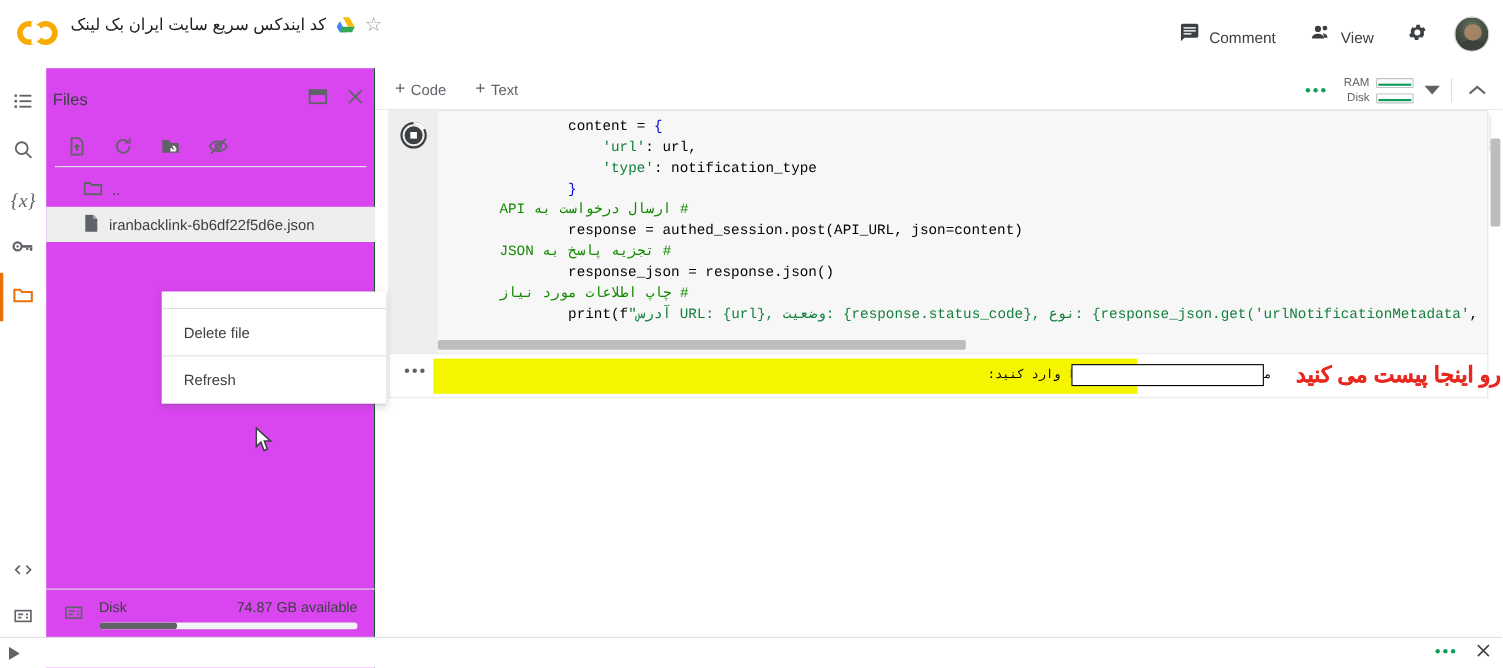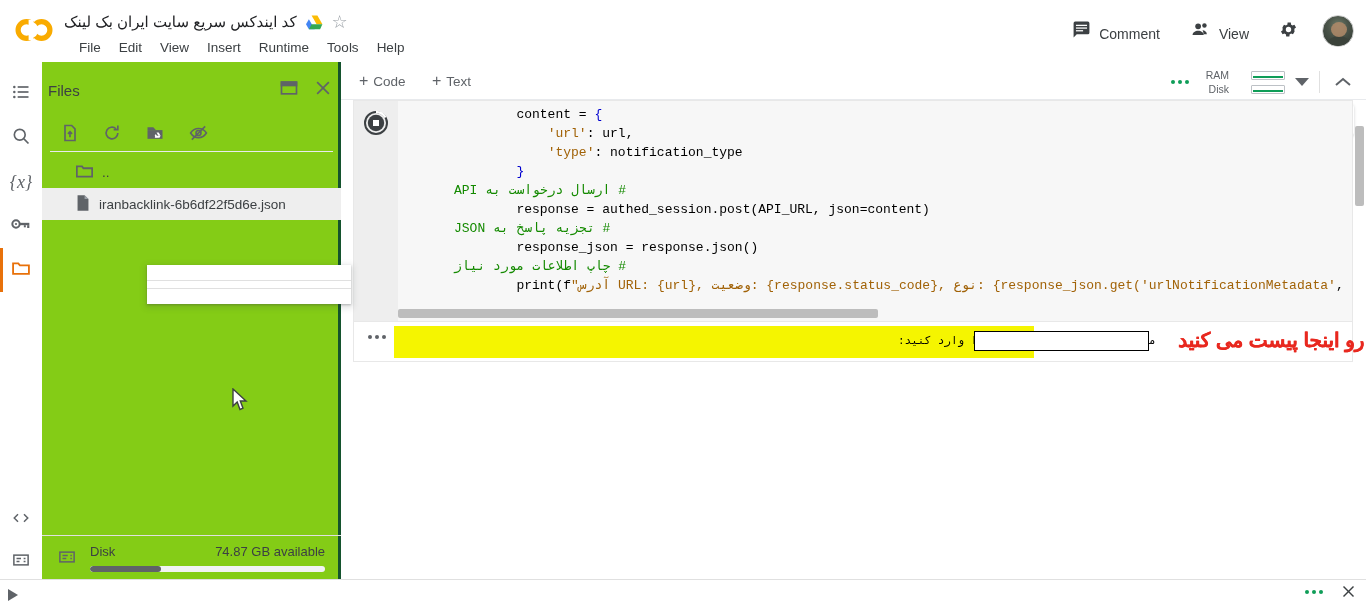--- a/index.html
+++ b/index.html
@@ -281,15 +281,6 @@
     <span class="star-icon">☆</span>
   </div>
 
-  <div class="menubar">
-    <div class="mi">File</div>
-    <div class="mi">Edit</div>
-    <div class="mi">View</div>
-    <div class="mi">Insert</div>
-    <div class="mi">Runtime</div>
-    <div class="mi">Tools</div>
-    <div class="mi">Help</div>
-  </div>
 
   <div class="top-right">
     <div class="tr-btn">

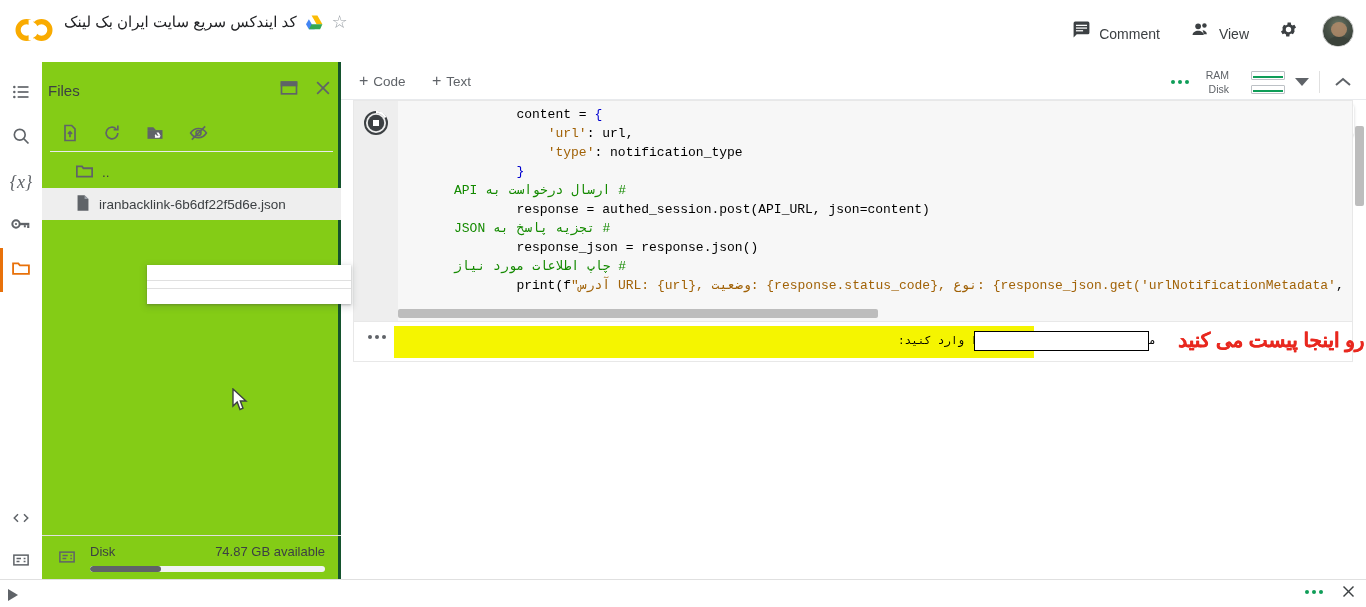--- a/index.html
+++ b/index.html
@@ -167,7 +167,7 @@
     display: flex; flex-direction: column; gap: 2px; font-size: 10.5px; color: #5f6368;
     cursor: pointer;
   }
-  .rd-line { display: flex; align-items: center; gap: 22px; }
+  .rd-line { display: flex; align-items: center; gap: 6px; }
   .rd-label { width: 26px; text-align: right; }
   .rd-bar { width: 34px; height: 9px; border: 1px solid #bdc1c6; border-radius: 1px; position: relative; }
   .rd-bar i { position:absolute; left:1px; bottom:1px; height:2px; background:#0f9d58; display:block; }

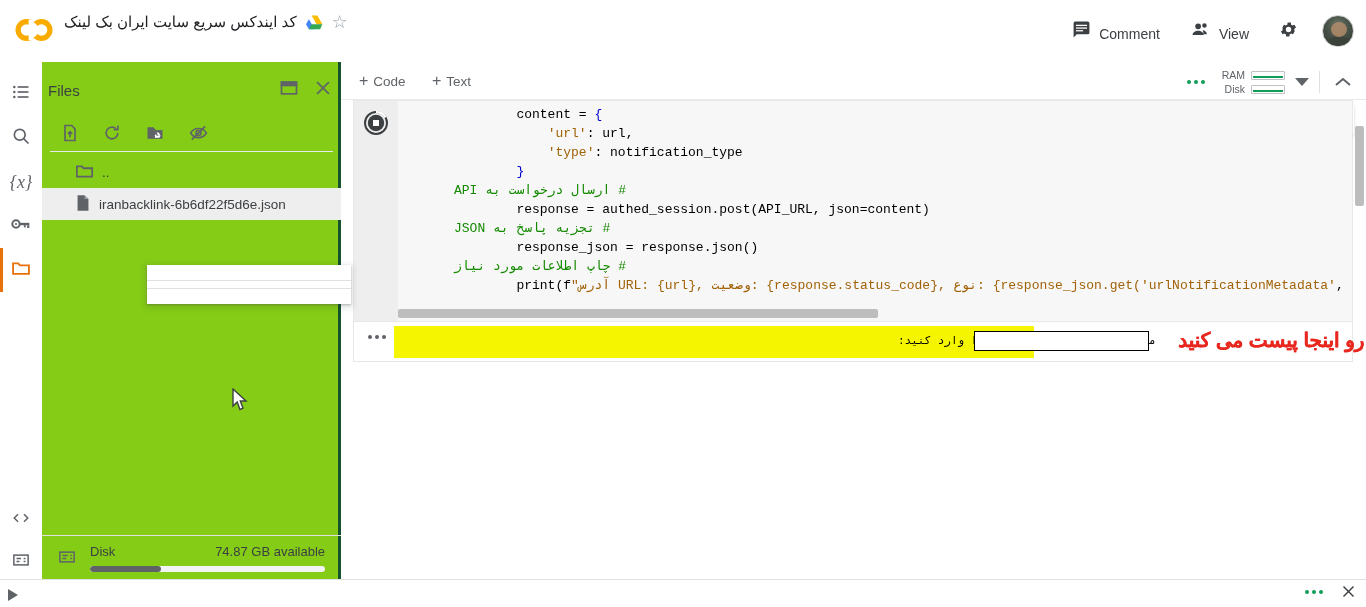--- a/index.html
+++ b/index.html
@@ -79,7 +79,7 @@
   
   .files-panel {
     position: absolute; left: 42px; top: 62px; width: 299px; height: 545px;
-    background: #84cc16; border-right: 3px solid #14532d;
+    background: #d946ef; border-right: 1px solid #14532d;
   }
   .files-header {
     position: absolute; left: 0; top: 10px; width: 299px; height: 36px;

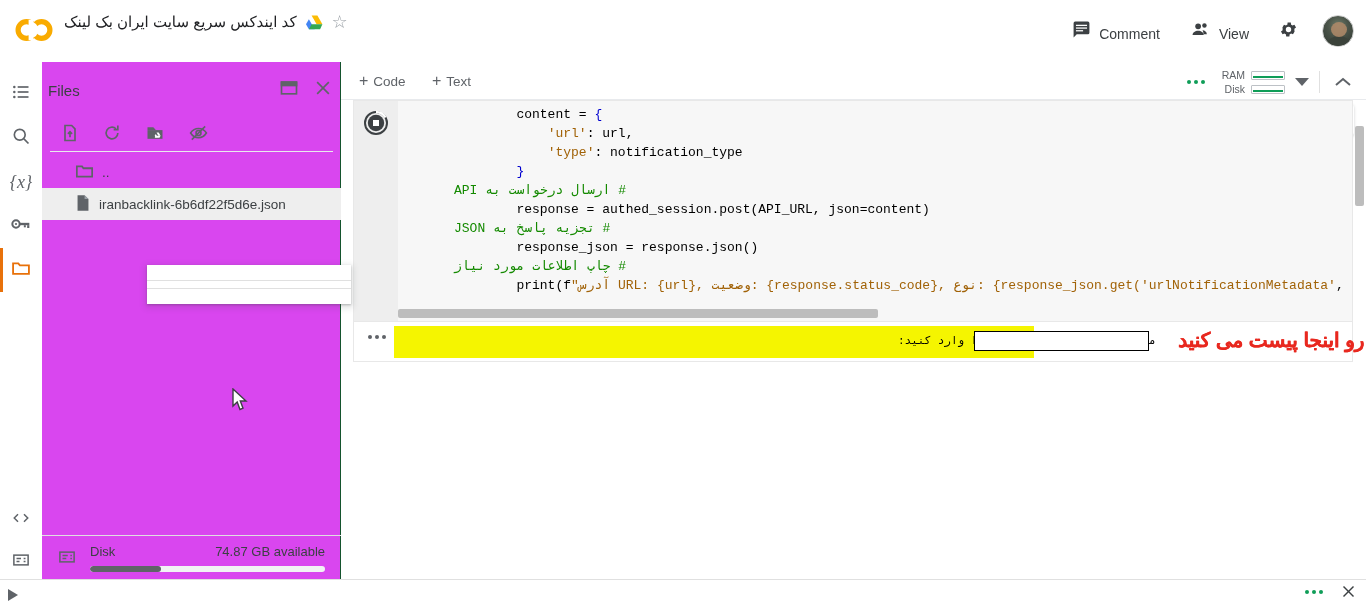--- a/index.html
+++ b/index.html
@@ -194,7 +194,7 @@
     position: absolute; left: 100px; top: 4px; right: 0; font-family: "Liberation Mono", monospace;
     font-size: 13px; line-height: 19px; color: #000; white-space: pre;
   }
-  .code .s { color: #a16207; }      
+  .code .s { color: #15803d; }      
   .code .c { color: #148a00; }      
   .code .kw { color: #0000cf; }
   .rtl { direction: rtl; unicode-bidi: embed; }

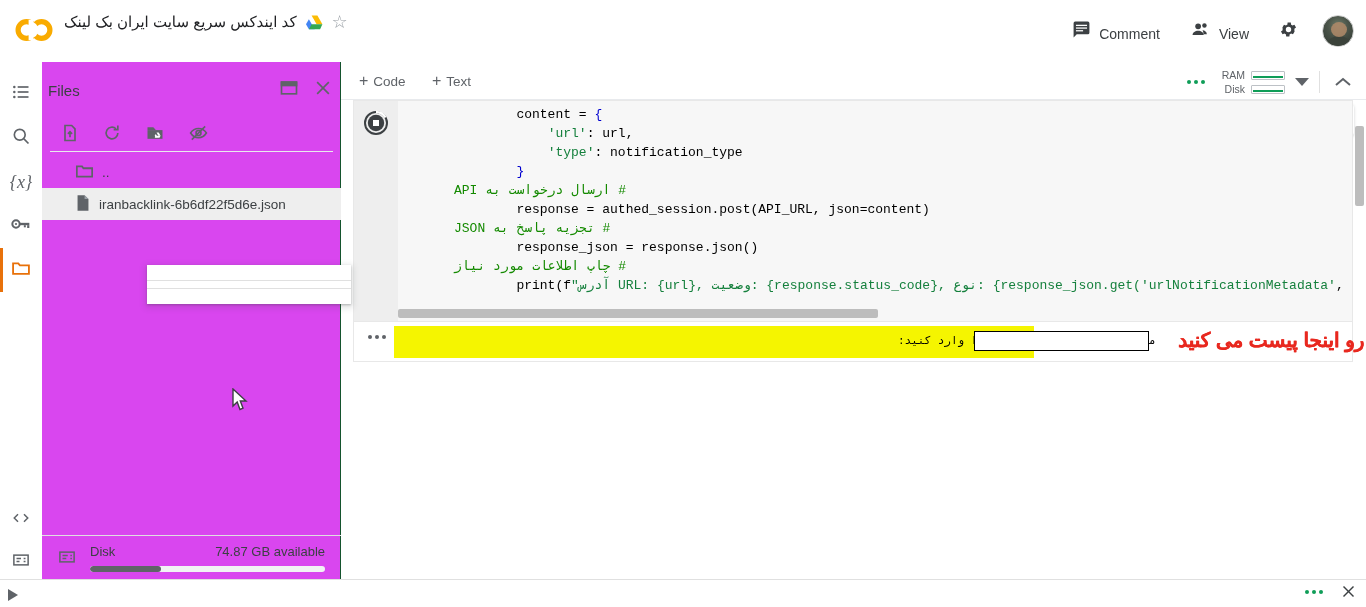--- a/index.html
+++ b/index.html
@@ -474,6 +474,7 @@
 
 <div class="ctx-menu">
   <div class="ctx-sep"></div>
+  <div class="ctx-item">Delete file</div>
   <div class="ctx-sep"></div>
 </div>
 

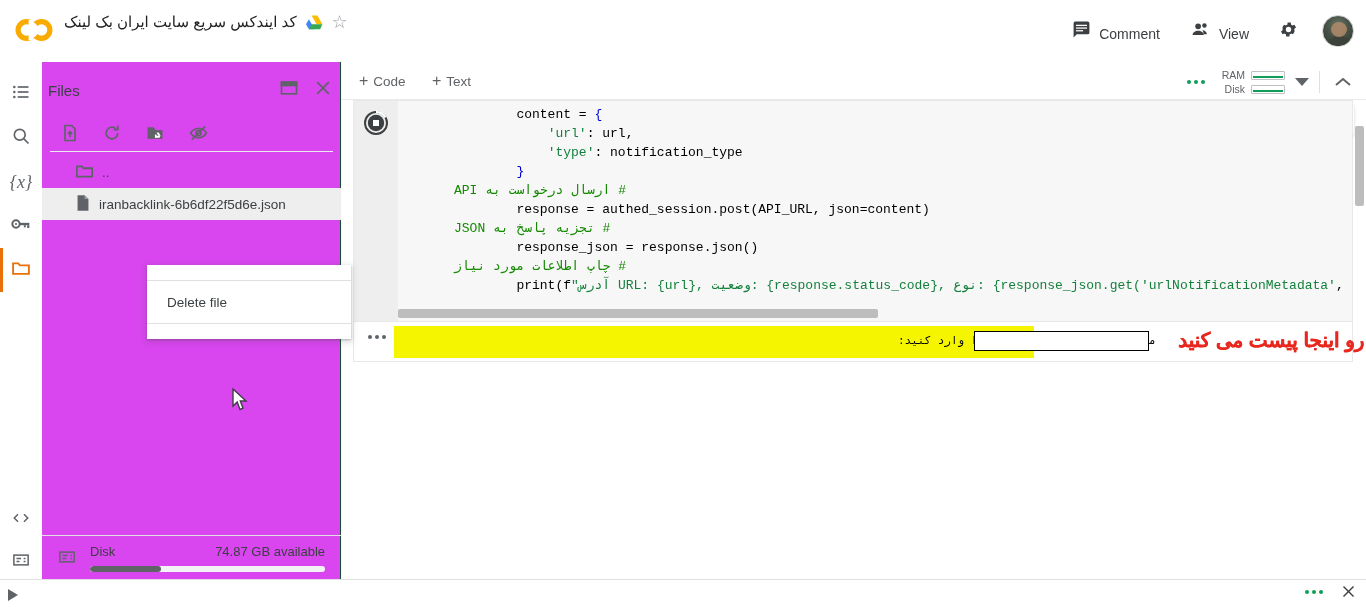--- a/index.html
+++ b/index.html
@@ -476,6 +476,7 @@
   <div class="ctx-sep"></div>
   <div class="ctx-item">Delete file</div>
   <div class="ctx-sep"></div>
+  <div class="ctx-item">Refresh</div>
 </div>
 
 <div class="cursor-arrow">

